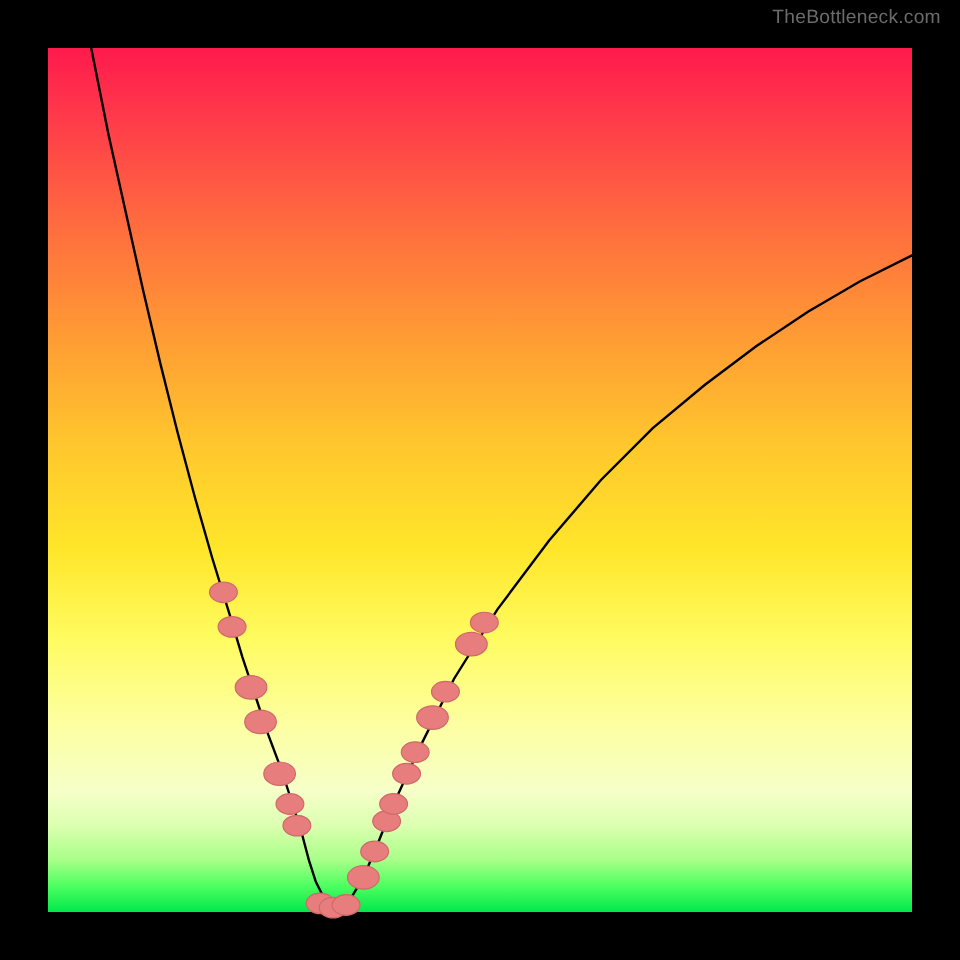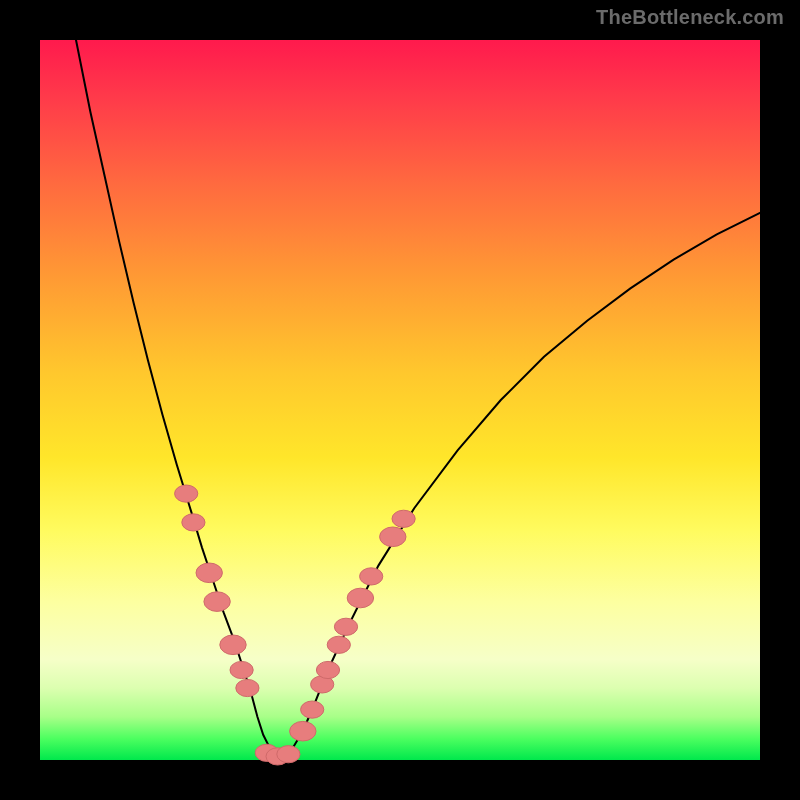--- a/index.html
+++ b/index.html
@@ -39,8 +39,8 @@
     top: 6px;
     right: 16px;
     color: #6b6b6b;
-    font-size: 20px;
-    font-weight: 700;
+    font-size: 16px;
+    font-weight: 400;
     letter-spacing: 0.2px;
   }
   svg.overlay {

